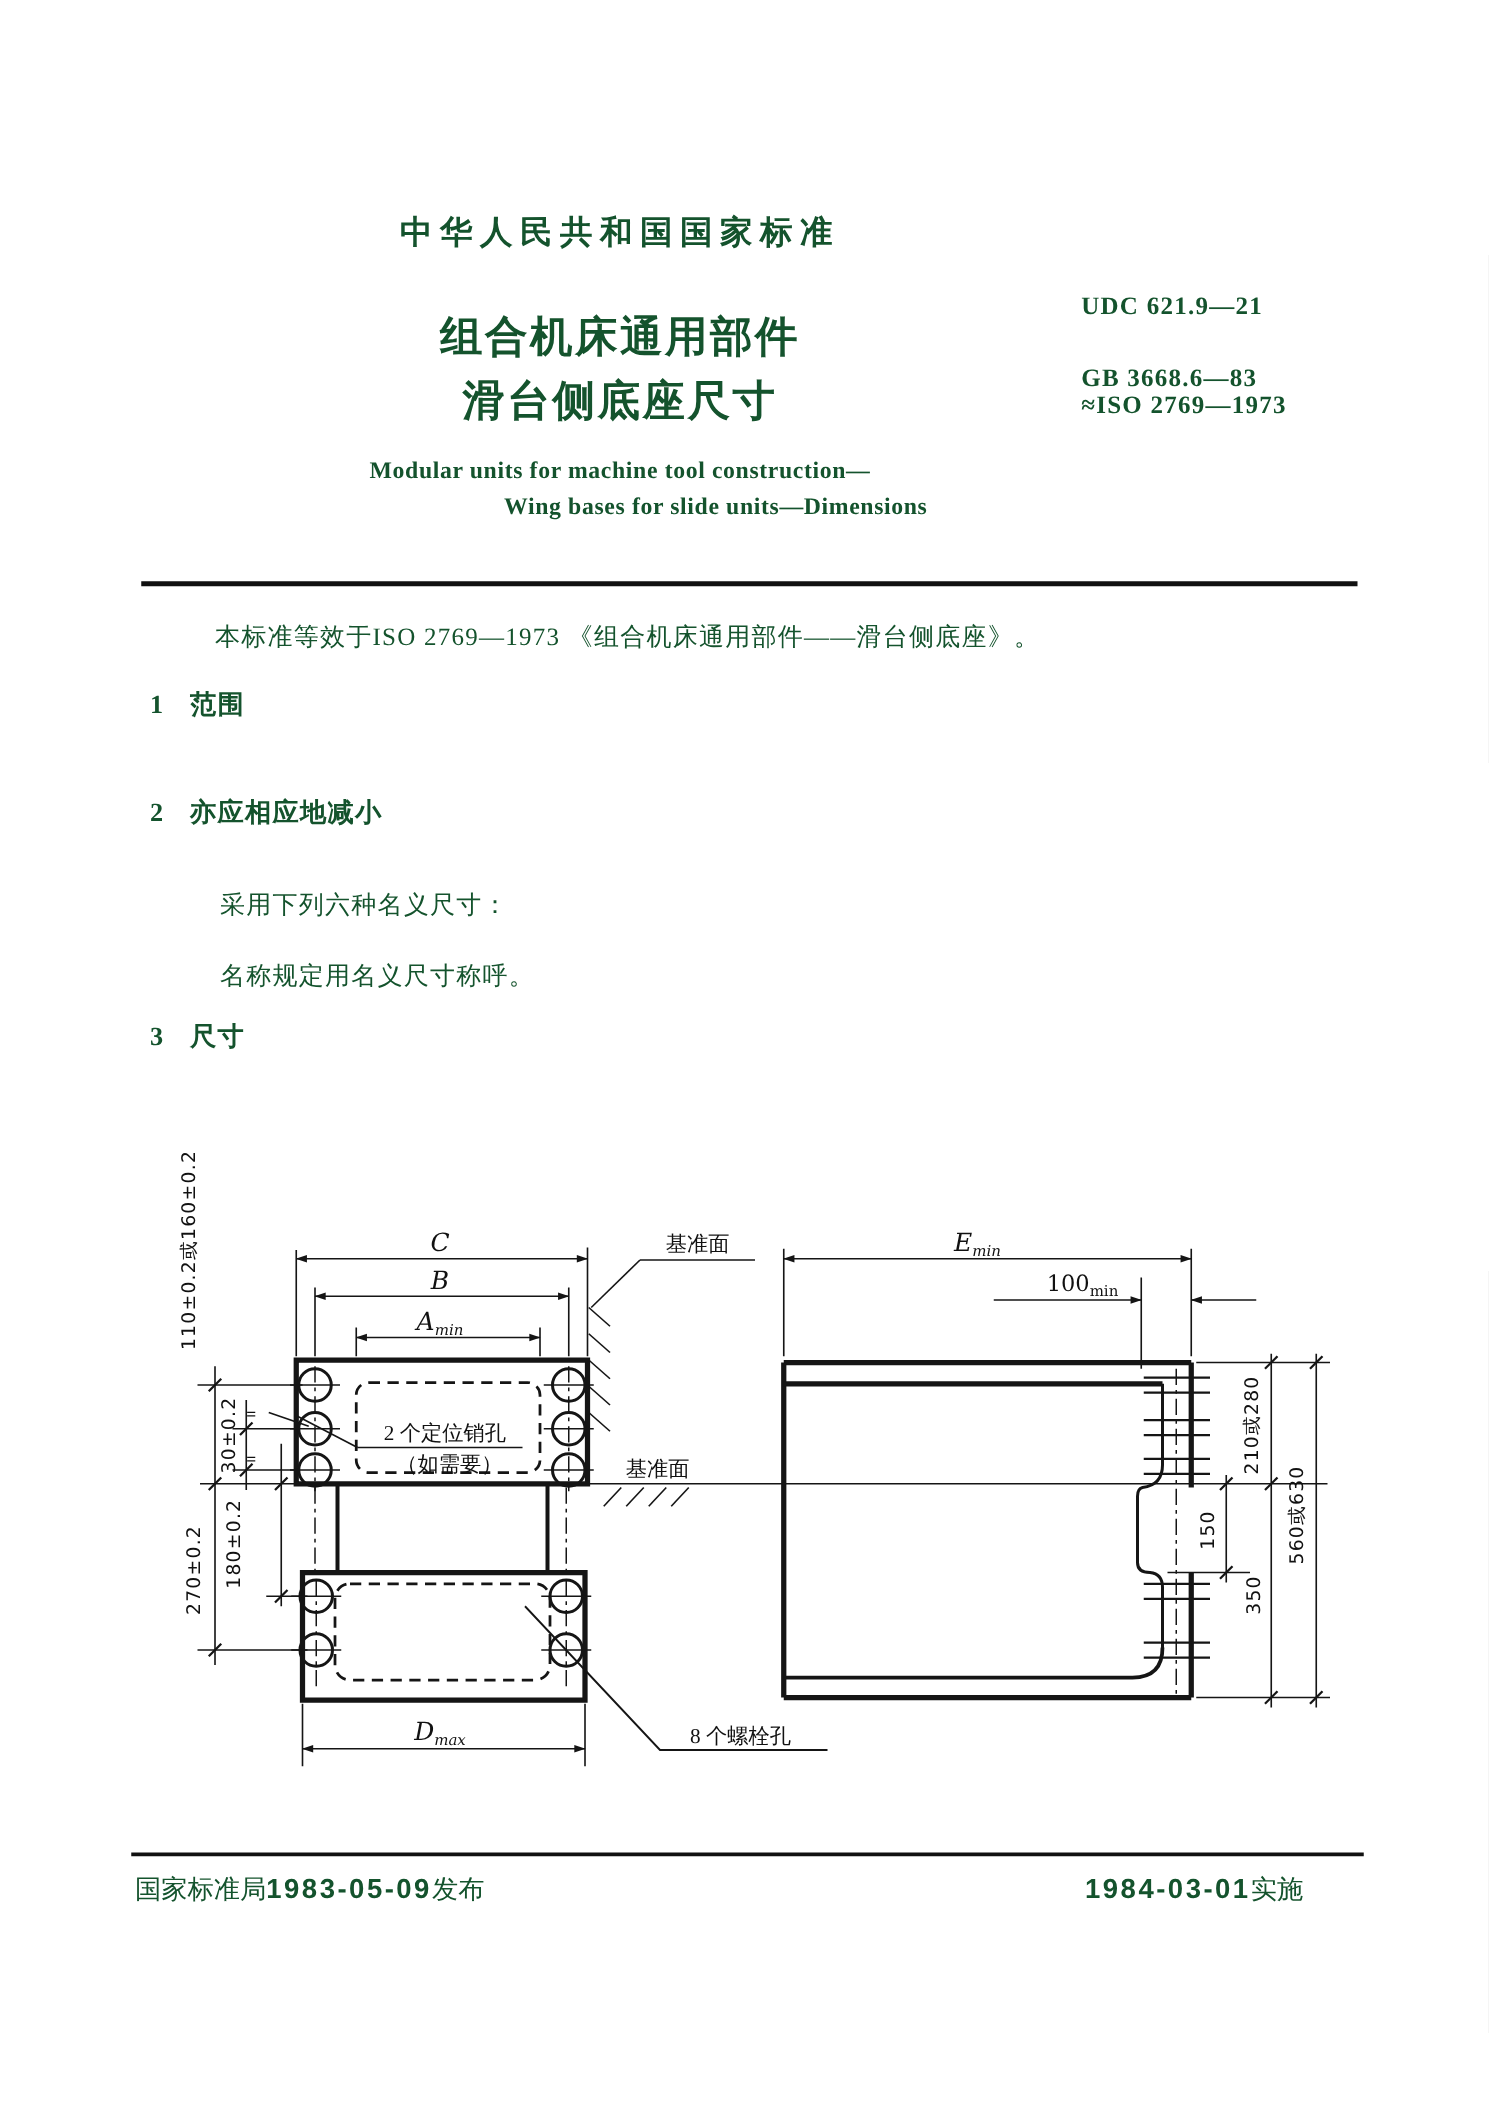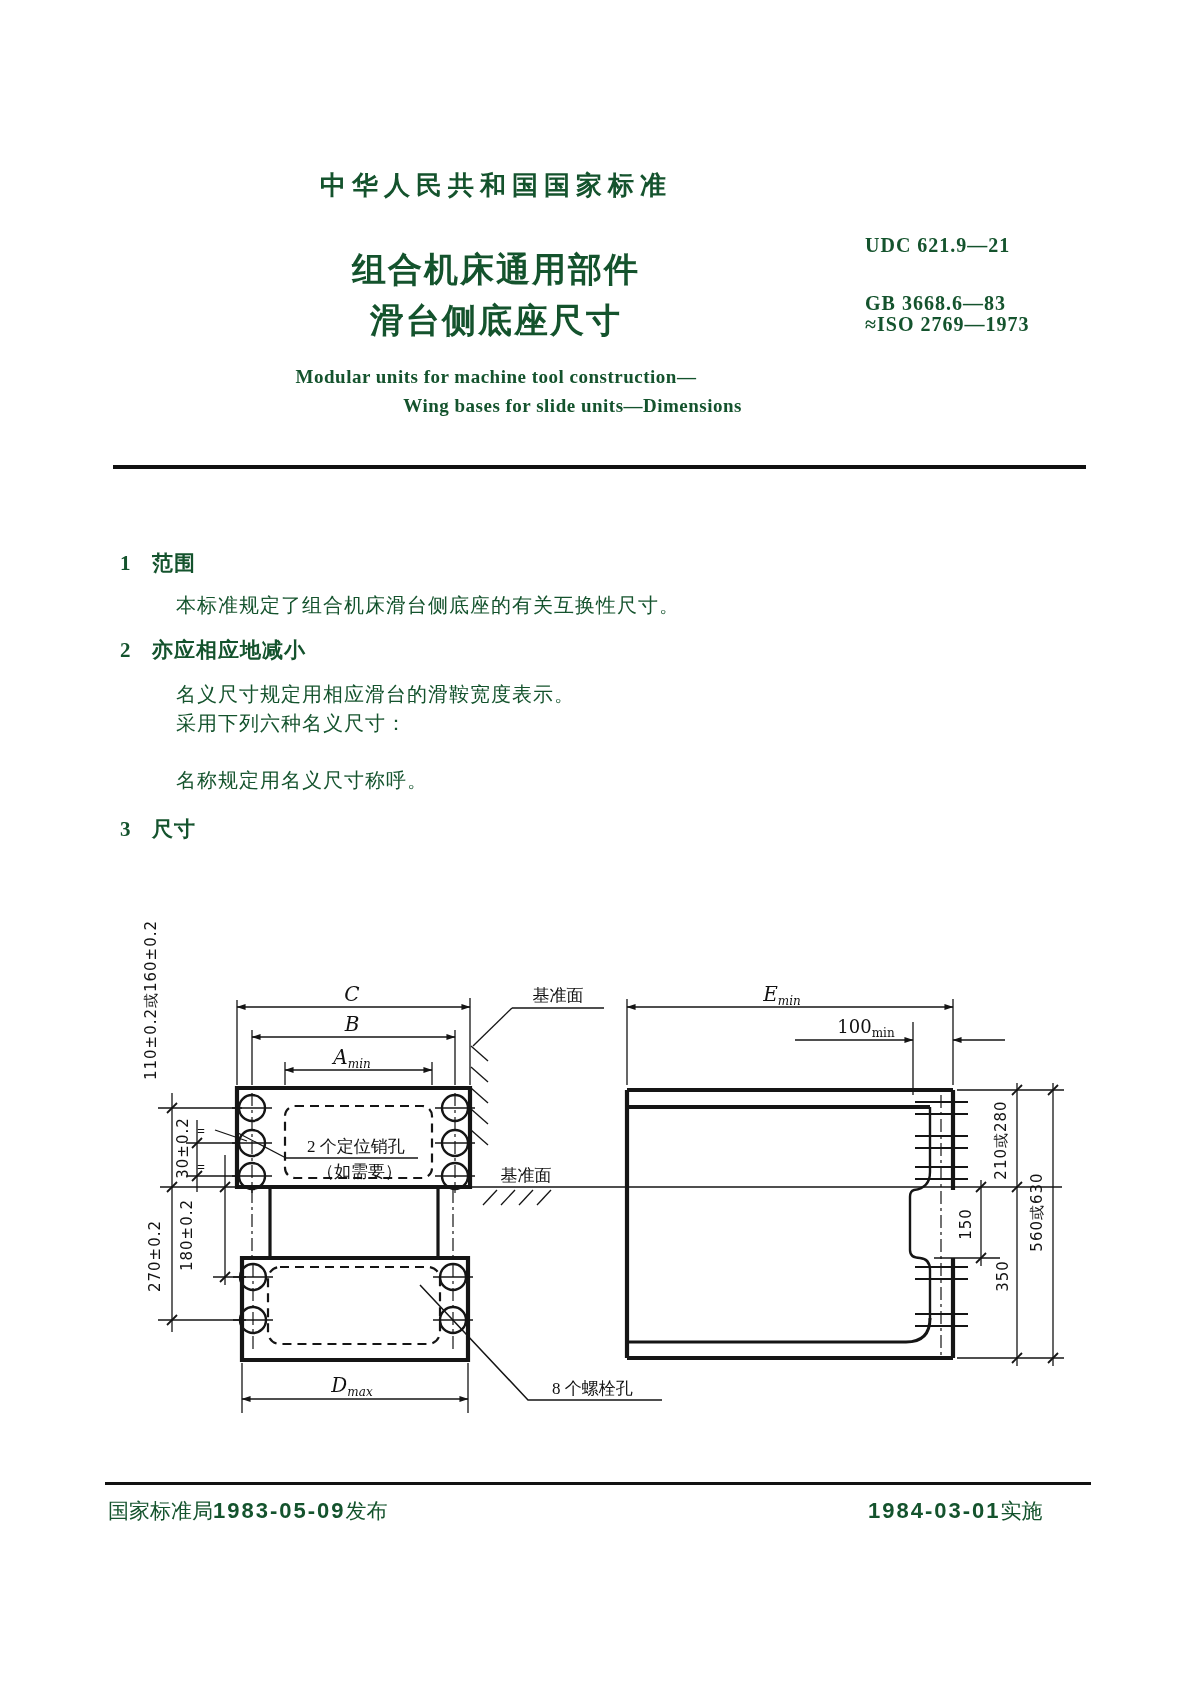--- a/index.html
+++ b/index.html
@@ -69,6 +69,7 @@
   </div>
   <div class="rule-top"></div>
 
+  <div class="body-line abs" style="left:172px;top:496px;">本标准等效于ISO 2769—1973 《组合机床通用部件——滑台侧底座》。</div>
 
   <div class="sec-head abs" style="left:120px;top:549px;"><span class="sec-no">1</span><span>范围</span></div>
   <div class="body-line abs" style="left:176px;top:592px;">本标准规定了组合机床滑台侧底座的有关互换性尺寸。</div>

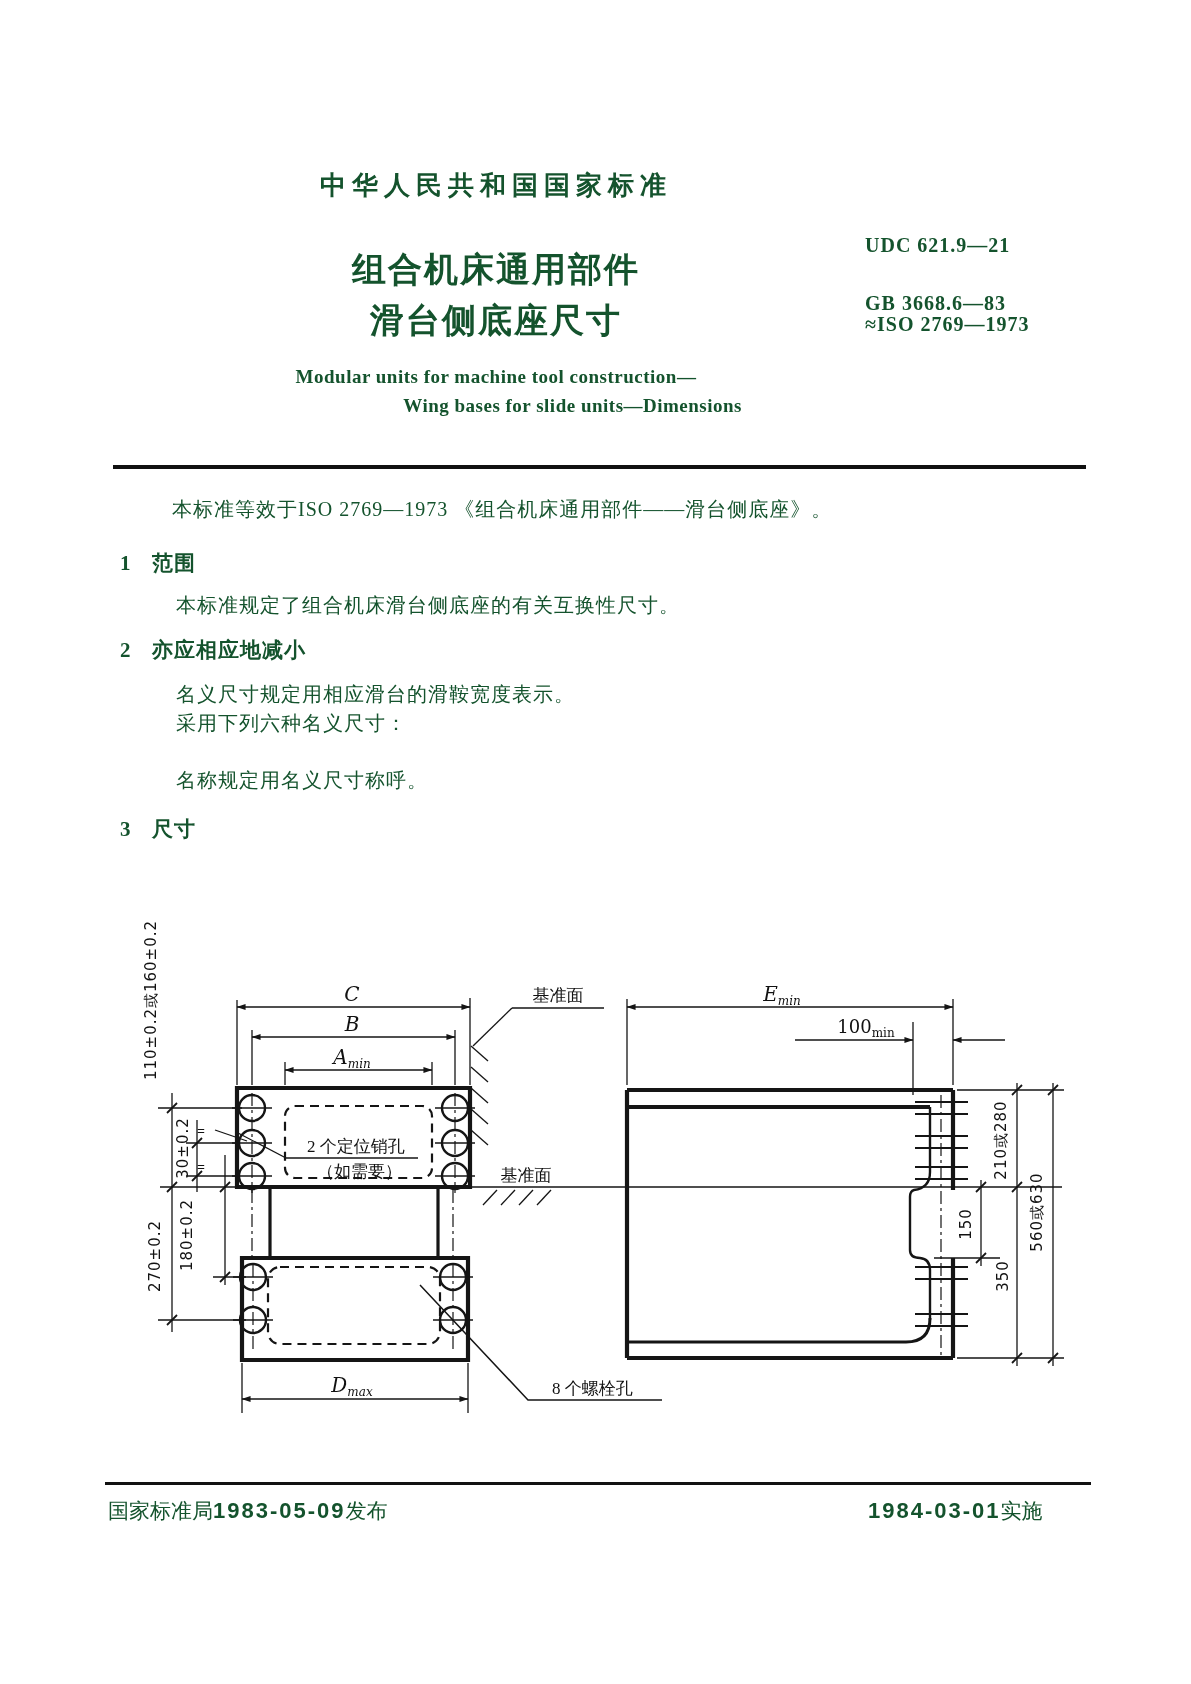--- a/index.html
+++ b/index.html
@@ -72,7 +72,6 @@
   <div class="body-line abs" style="left:172px;top:496px;">本标准等效于ISO 2769—1973 《组合机床通用部件——滑台侧底座》。</div>
 
   <div class="sec-head abs" style="left:120px;top:549px;"><span class="sec-no">1</span><span>范围</span></div>
-  <div class="body-line abs" style="left:176px;top:592px;">本标准规定了组合机床滑台侧底座的有关互换性尺寸。</div>
 
   <div class="sec-head abs" style="left:120px;top:636px;"><span class="sec-no">2</span><span>亦应相应地减小</span></div>
   <div class="body-line abs" style="left:176px;top:681px;">名义尺寸规定用相应滑台的滑鞍宽度表示。</div>

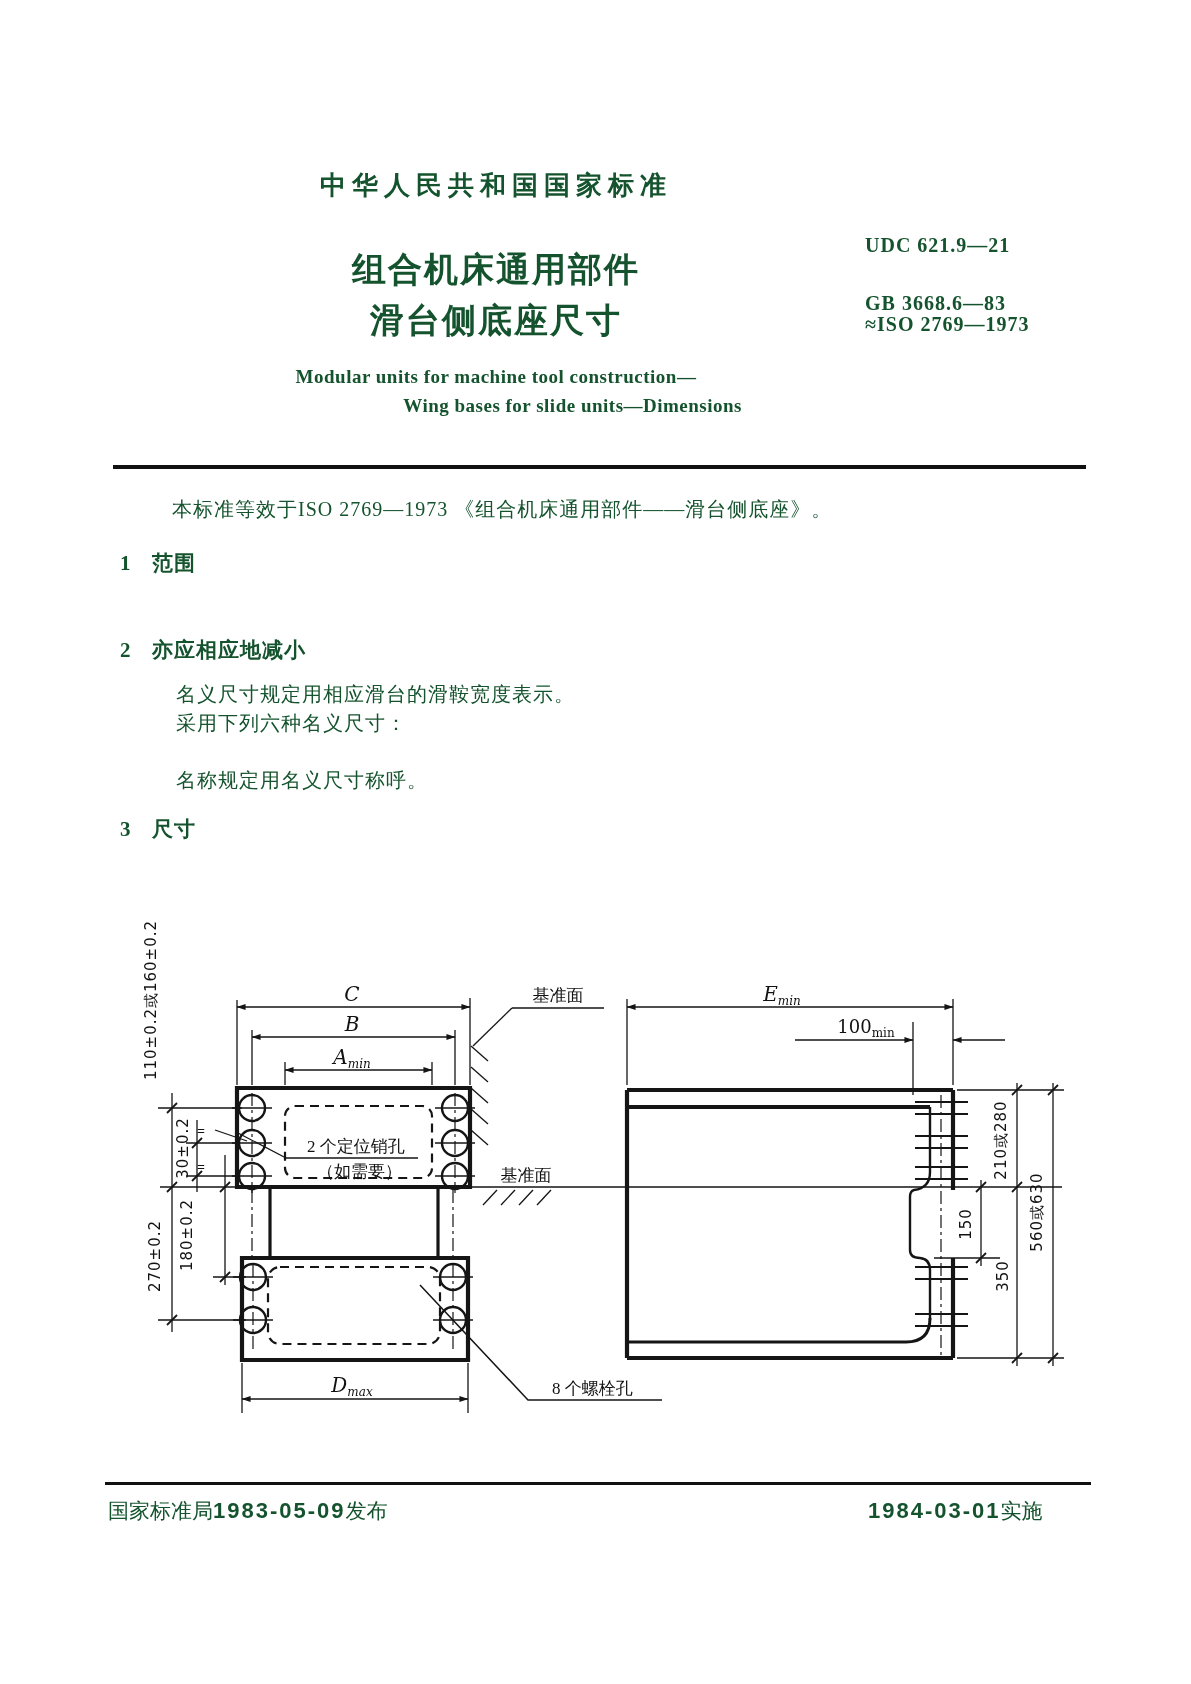--- a/index.html
+++ b/index.html
@@ -74,7 +74,6 @@
   <div class="sec-head abs" style="left:120px;top:549px;"><span class="sec-no">1</span><span>范围</span></div>
 
   <div class="sec-head abs" style="left:120px;top:636px;"><span class="sec-no">2</span><span>亦应相应地减小</span></div>
-  <div class="body-line abs" style="left:176px;top:681px;">名义尺寸规定用相应滑台的滑鞍宽度表示。</div>
   <div class="body-line abs" style="left:176px;top:710px;text-align:right;">采用下列六种名义尺寸：</div>
   <div class="body-line abs" style="left:176px;top:767px;">名称规定用名义尺寸称呼。</div>
 

